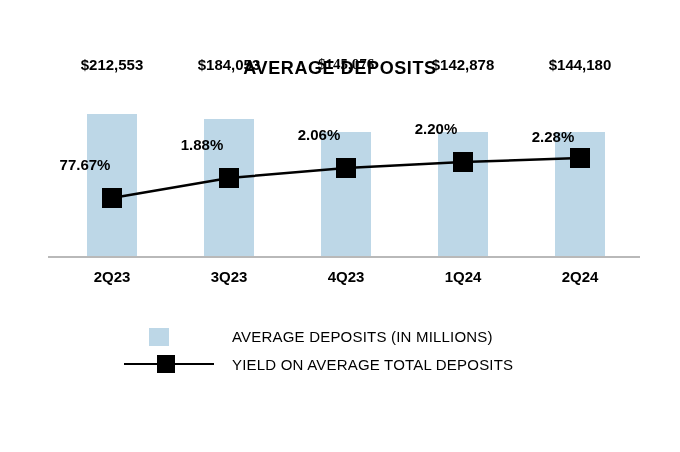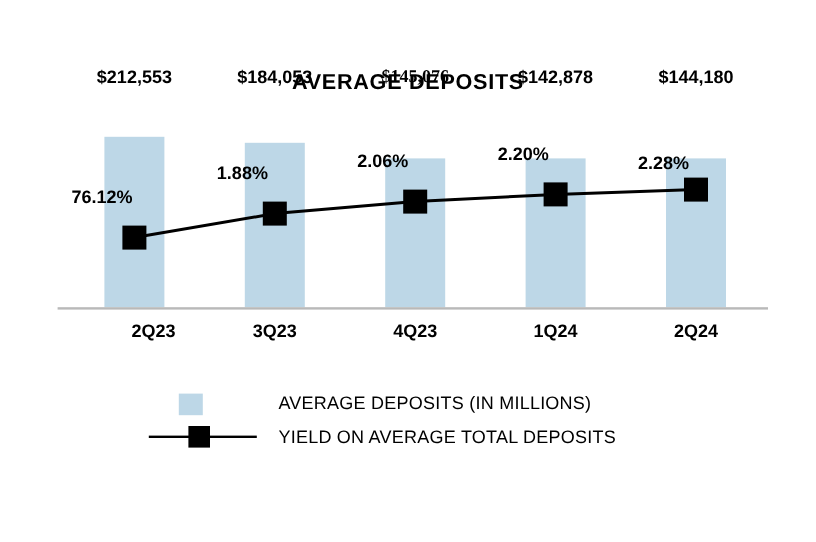--- a/index.html
+++ b/index.html
@@ -193,7 +193,7 @@
     <rect x="510" y="56" width="20" height="20" fill="#000000"></rect>
   </svg>
 
-  <div class="pct-label" style="left:30px; top:156px;">76.12%</div>
+  <div class="pct-label" style="left:30px; top:156px;">77.67%</div>
   <div class="pct-label" style="left:147px; top:136px;">1.88%</div>
   <div class="pct-label" style="left:264px; top:126px;">2.06%</div>
   <div class="pct-label" style="left:381px; top:120px;">2.20%</div>

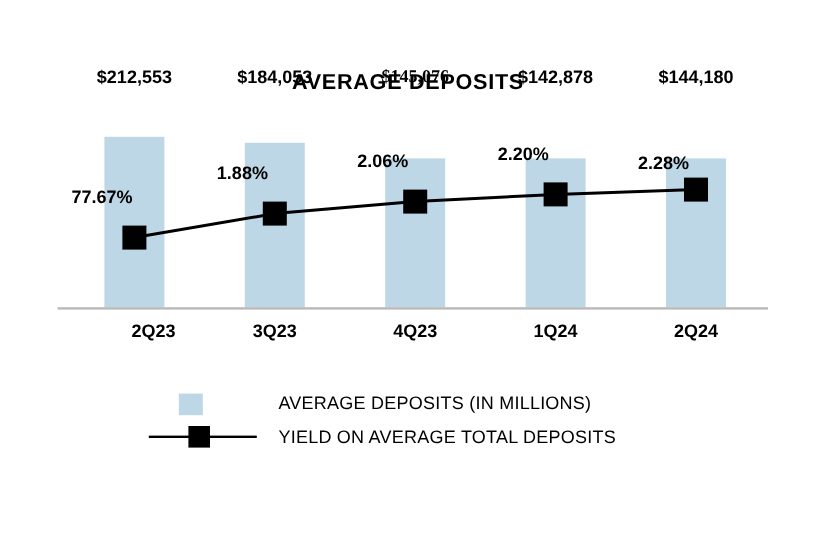--- a/index.html
+++ b/index.html
@@ -202,7 +202,7 @@
   <div class="axis-line"></div>
 
   <div class="x-labels">
-    <div class="x-label" style="left:16px;">2Q23</div>
+    <div class="x-label" style="left:0px;">2Q23</div>
     <div class="x-label" style="left:117px;">3Q23</div>
     <div class="x-label" style="left:234px;">4Q23</div>
     <div class="x-label" style="left:351px;">1Q24</div>

